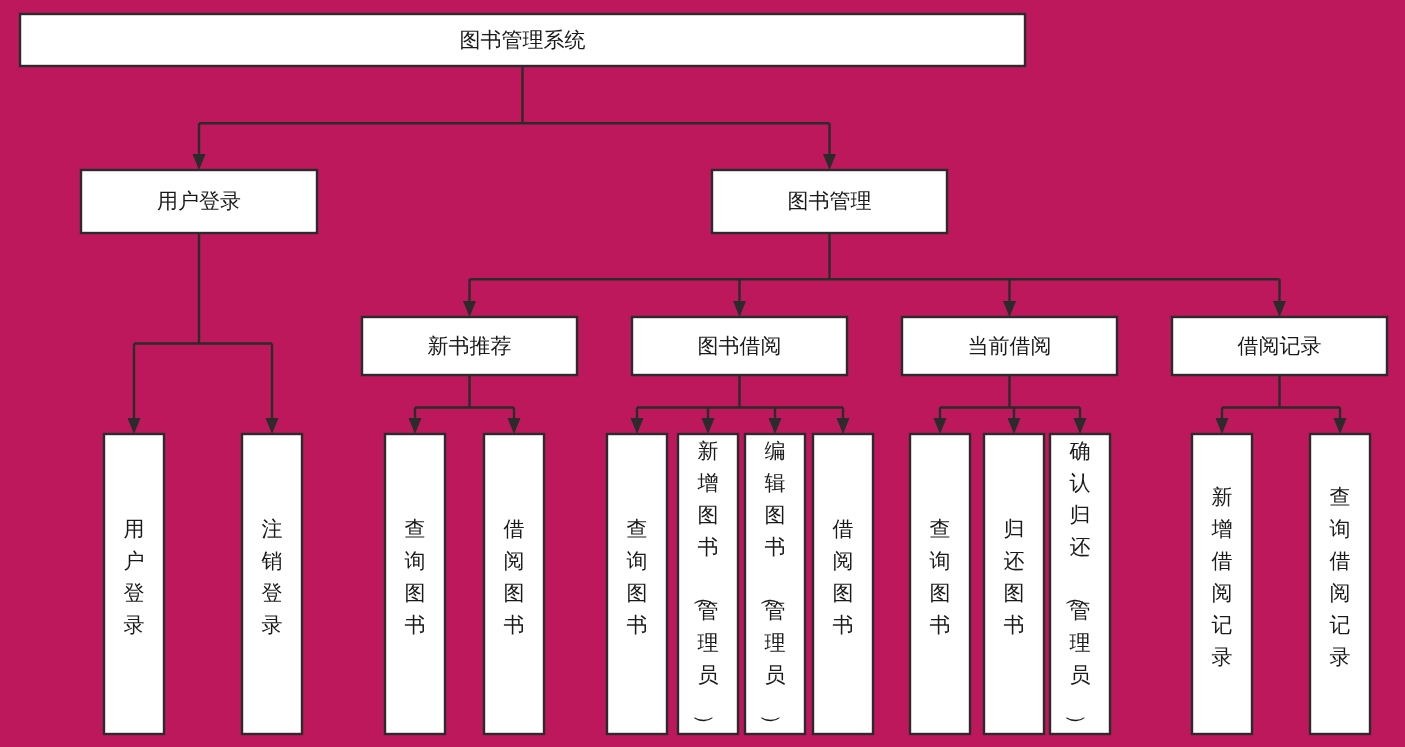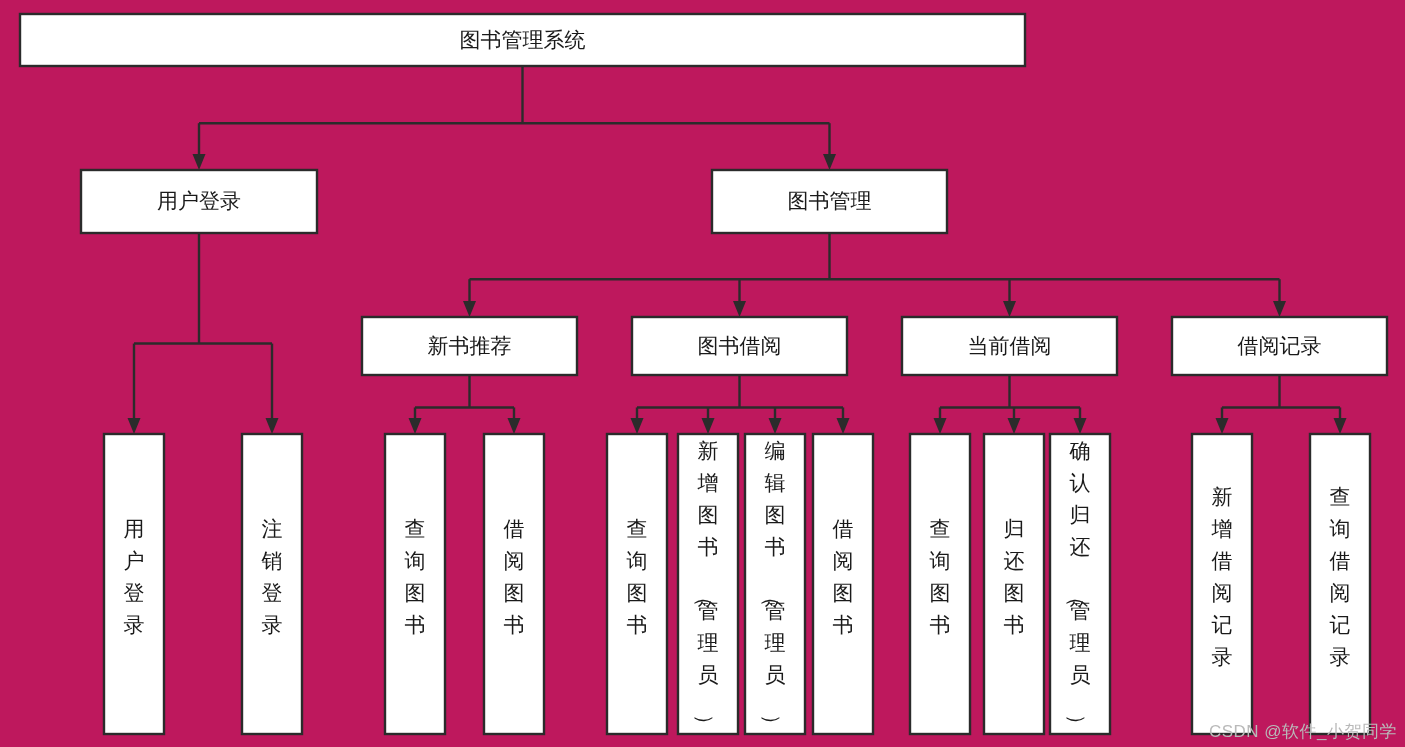--- a/index.html
+++ b/index.html
@@ -225,7 +225,6 @@
       </g>
   </svg>
 
-  <div class="watermark">CSDN @软件_小贺同学</div>
 
 </div>
 

